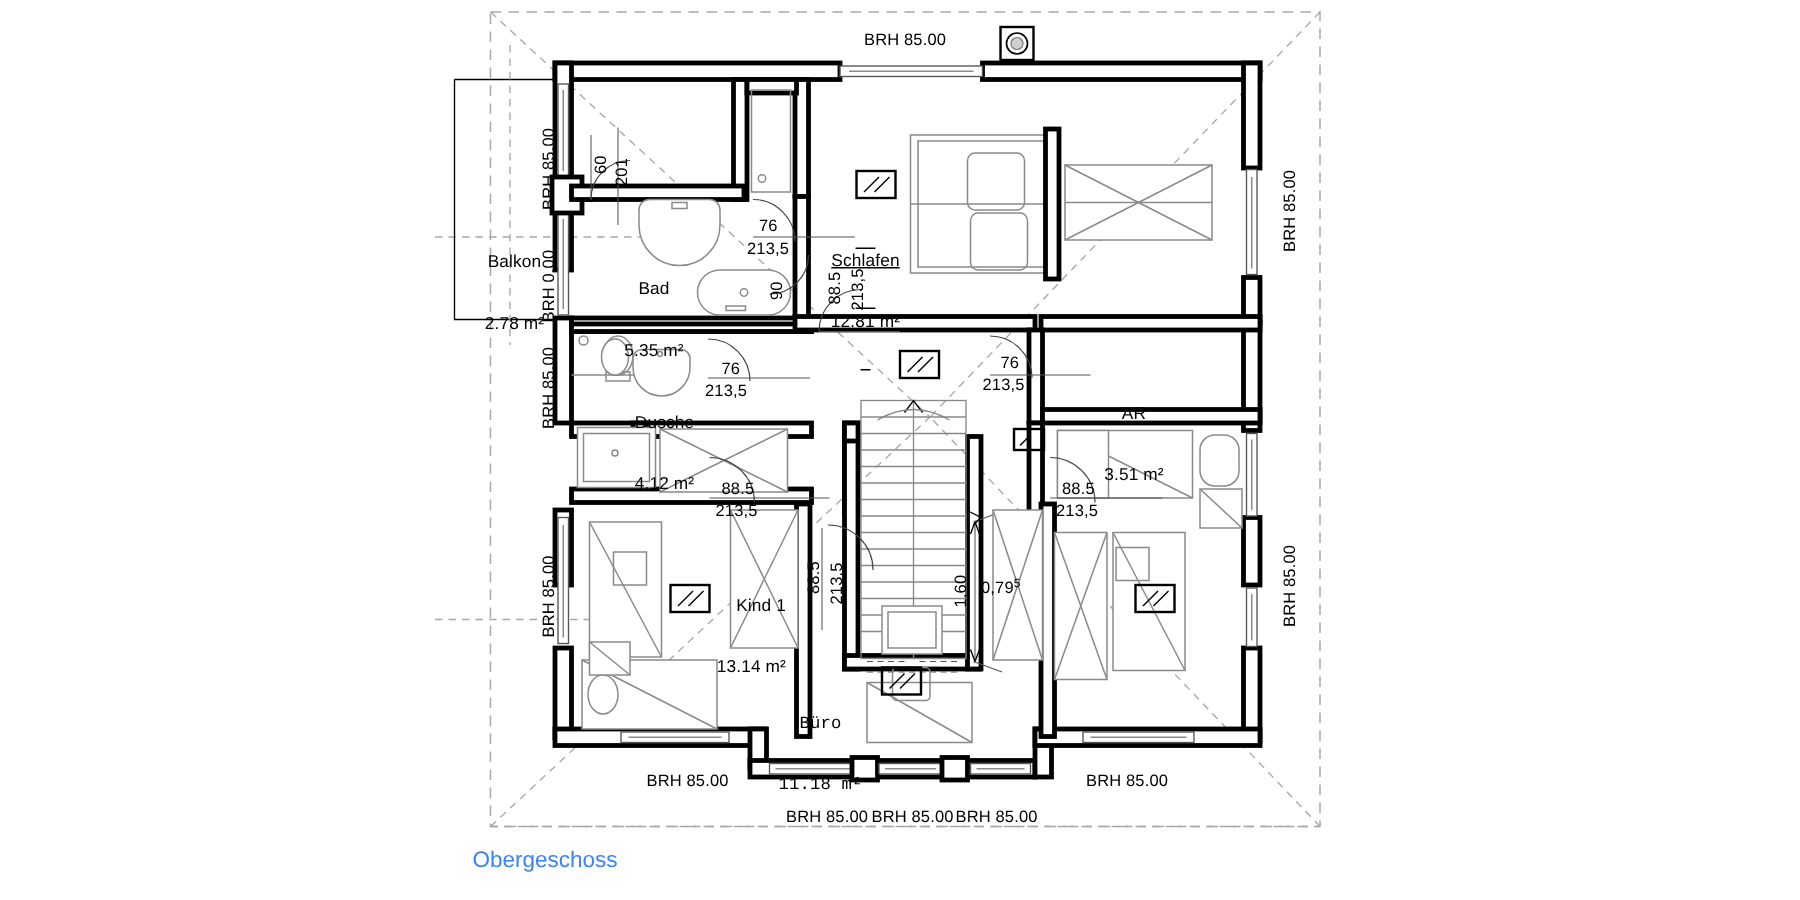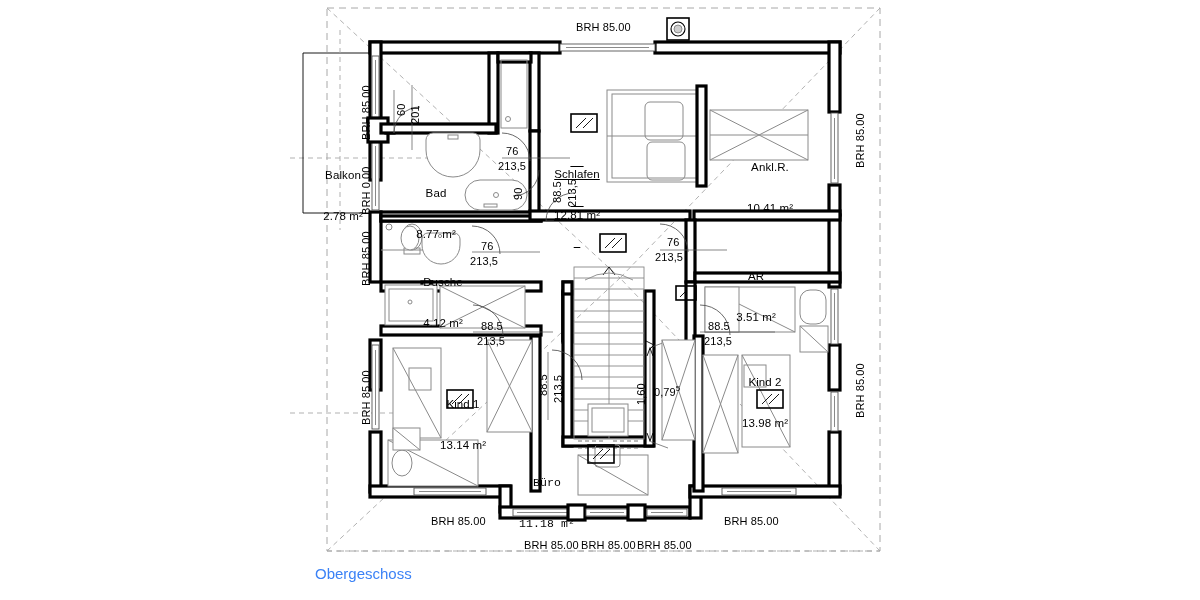--- a/index.html
+++ b/index.html
@@ -392,10 +392,6 @@
     <span class="rn">Schlafen</span>
     <span class="ra">12.81 m²</span>
   </div>
-  <div class="lbl room-label" style="left:728px;top:134px;width:84px;">
-    <span class="rn">Ankl.R.</span>
-    <span class="ra">10.41 m²</span>
-  </div>
   <div class="lbl room-label" style="left:718px;top:243px;width:76px;">
     <span class="rn">AR</span>
     <span class="ra">3.51 m²</span>

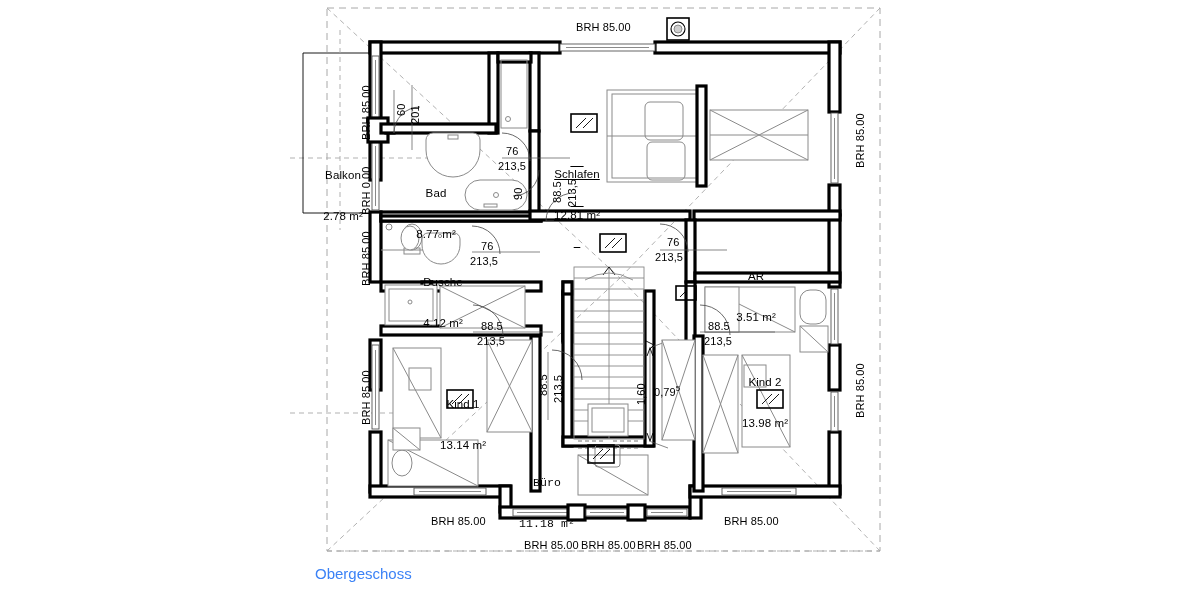--- a/index.html
+++ b/index.html
@@ -382,7 +382,7 @@
   </div>
   <div class="lbl room-label" style="left:402px;top:160px;width:68px;">
     <span class="rn">Bad</span>
-    <span class="ra">8.77 m²</span>
+    <span class="ra">5.35 m²</span>
   </div>
   <div class="lbl room-label" style="left:405px;top:249px;width:76px;">
     <span class="rn">Dusche</span>

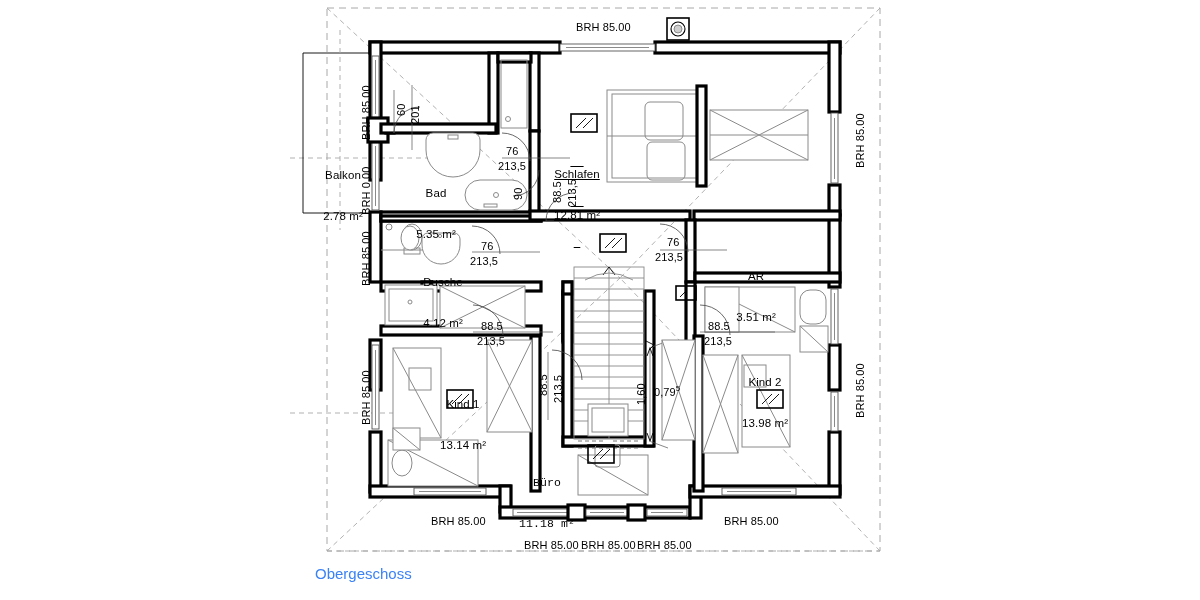--- a/index.html
+++ b/index.html
@@ -400,10 +400,6 @@
     <span class="rn">Kind 1</span>
     <span class="ra">13.14 m²</span>
   </div>
-  <div class="lbl room-label" style="left:723px;top:349px;width:84px;">
-    <span class="rn">Kind 2</span>
-    <span class="ra">13.98 m²</span>
-  </div>
   <div class="lbl room-label" style="left:505px;top:449px;width:84px;font-family:Liberation Mono, monospace;">
     <span class="rn">Büro</span>
     <span class="ra">11.18 m²</span>

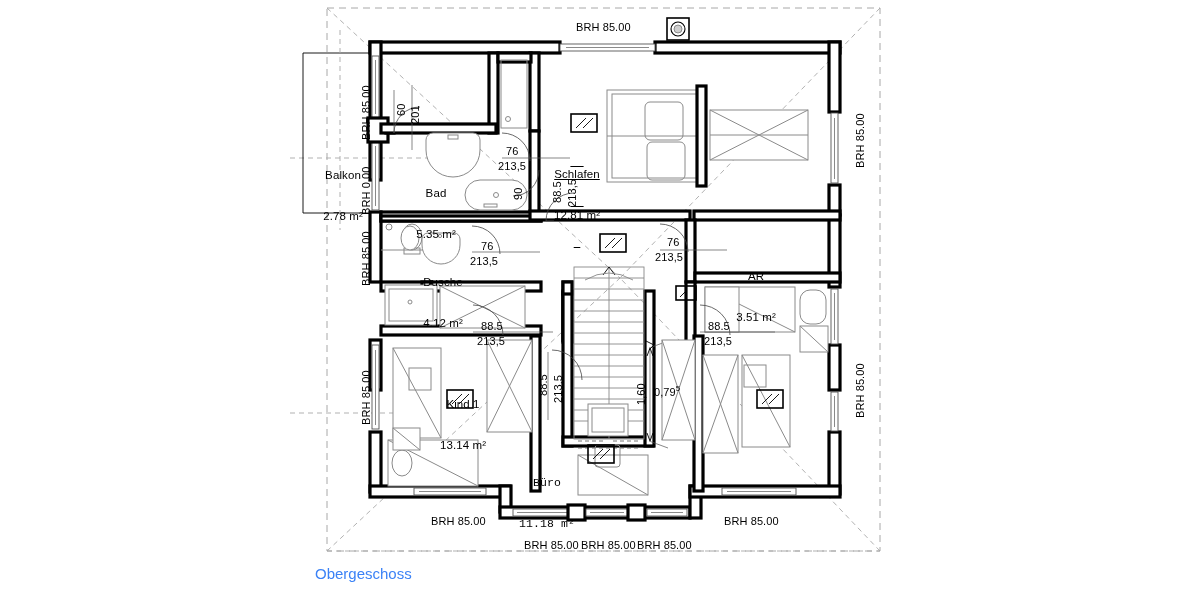--- a/index.html
+++ b/index.html
@@ -396,7 +396,7 @@
     <span class="rn">AR</span>
     <span class="ra">3.51 m²</span>
   </div>
-  <div class="lbl room-label" style="left:421px;top:371px;width:84px;">
+  <div class="lbl room-label" style="left:440px;top:371px;width:84px;text-align:right;">
     <span class="rn">Kind 1</span>
     <span class="ra">13.14 m²</span>
   </div>

